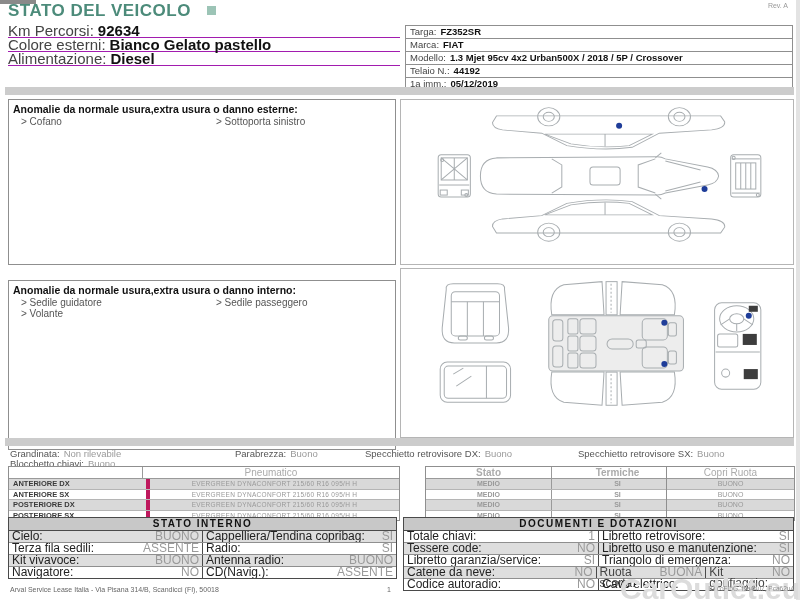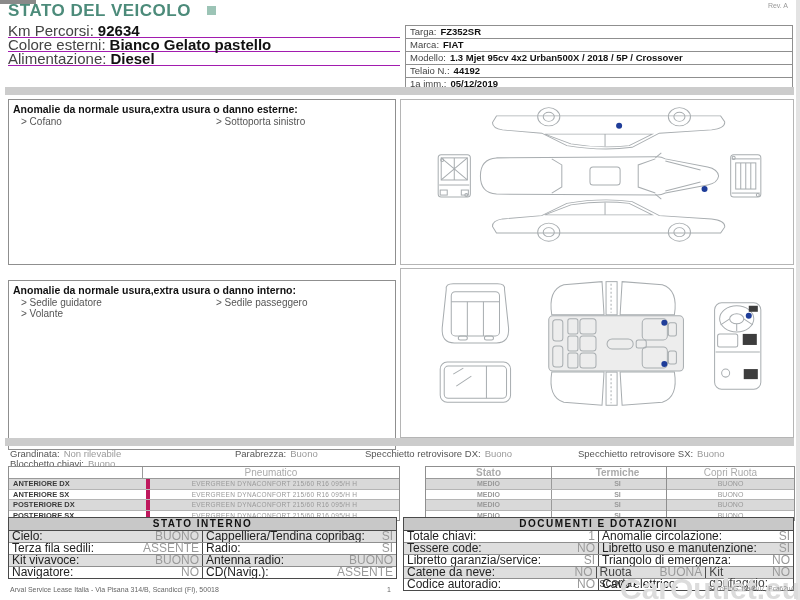--- a/index.html
+++ b/index.html
@@ -412,7 +412,7 @@
           <span class="gval">1</span>
         </span>
       <span class="bcell">
-          <span class="lbl">Anomalie circolazione:</span>
+          <span class="lbl">Libretto retrovisore:</span>
           <span class="gval">SI</span>
         </span>
     </div>

